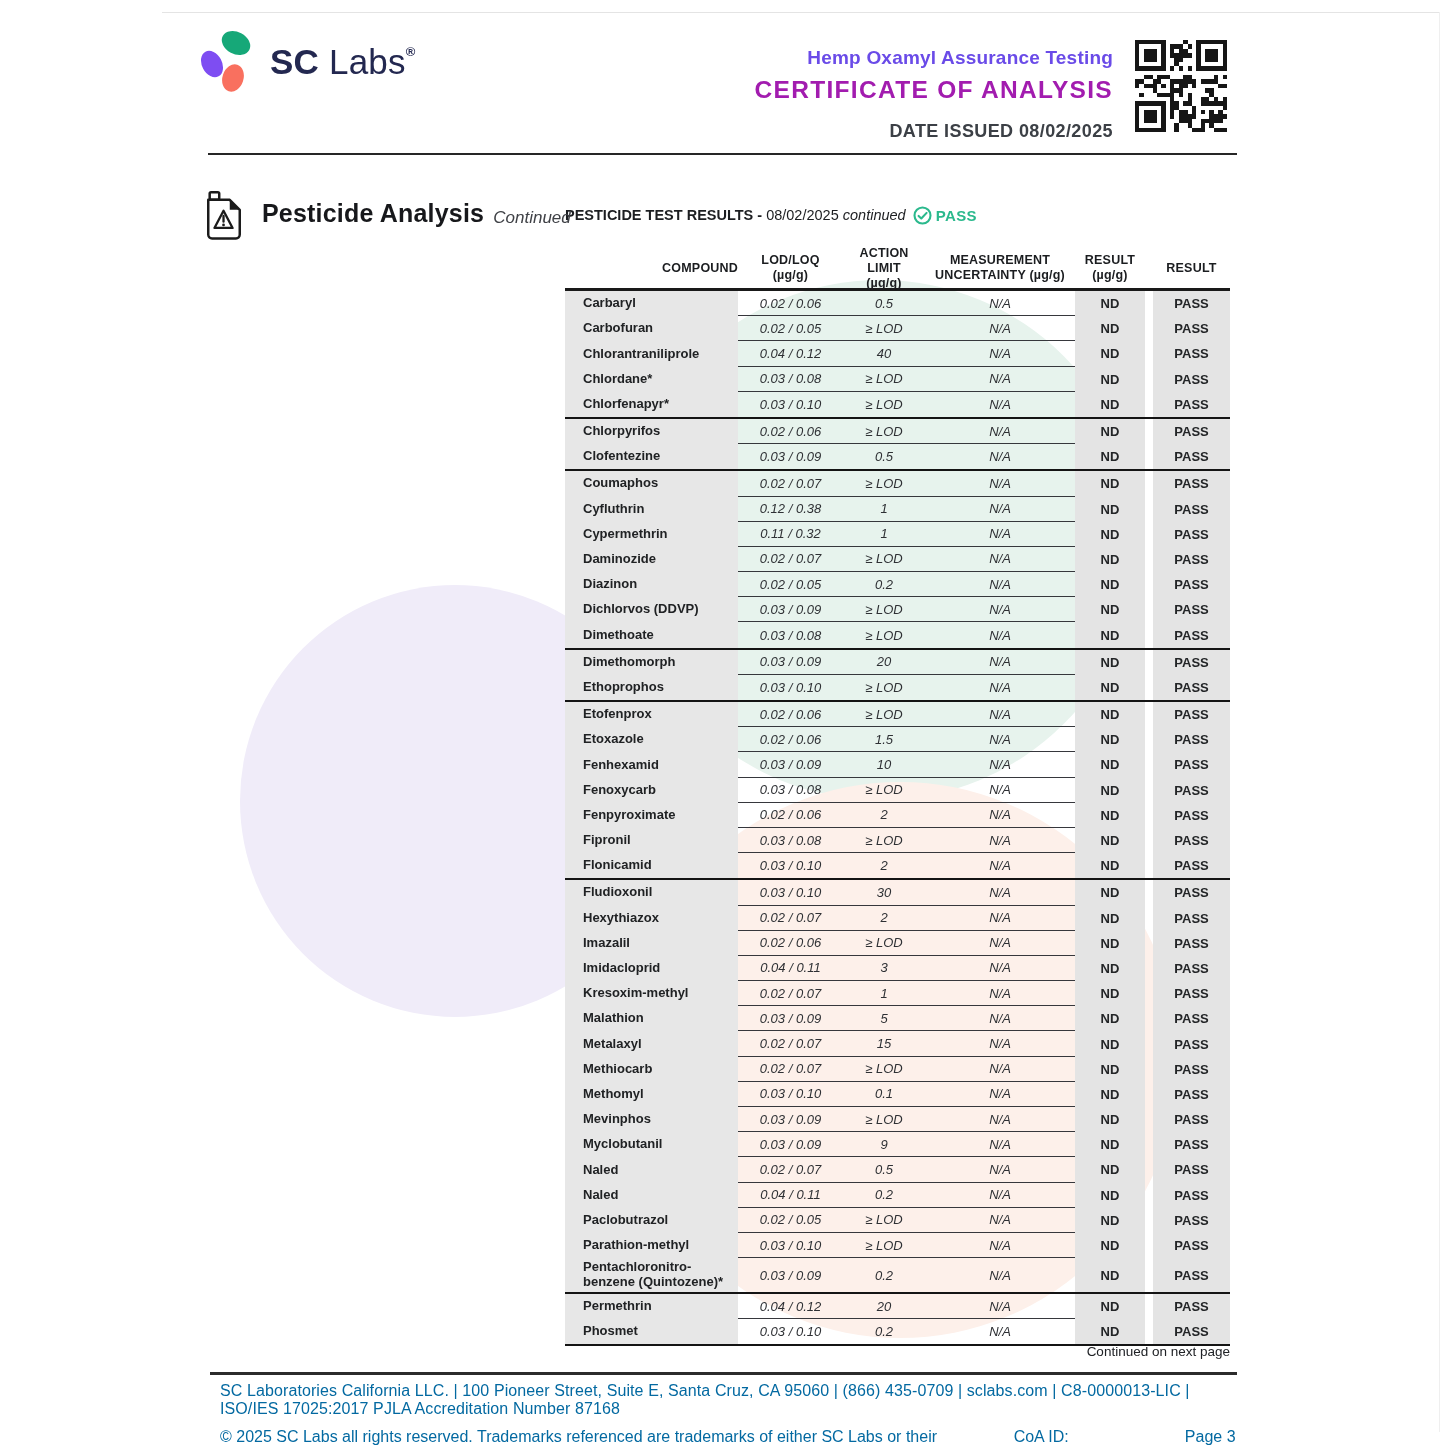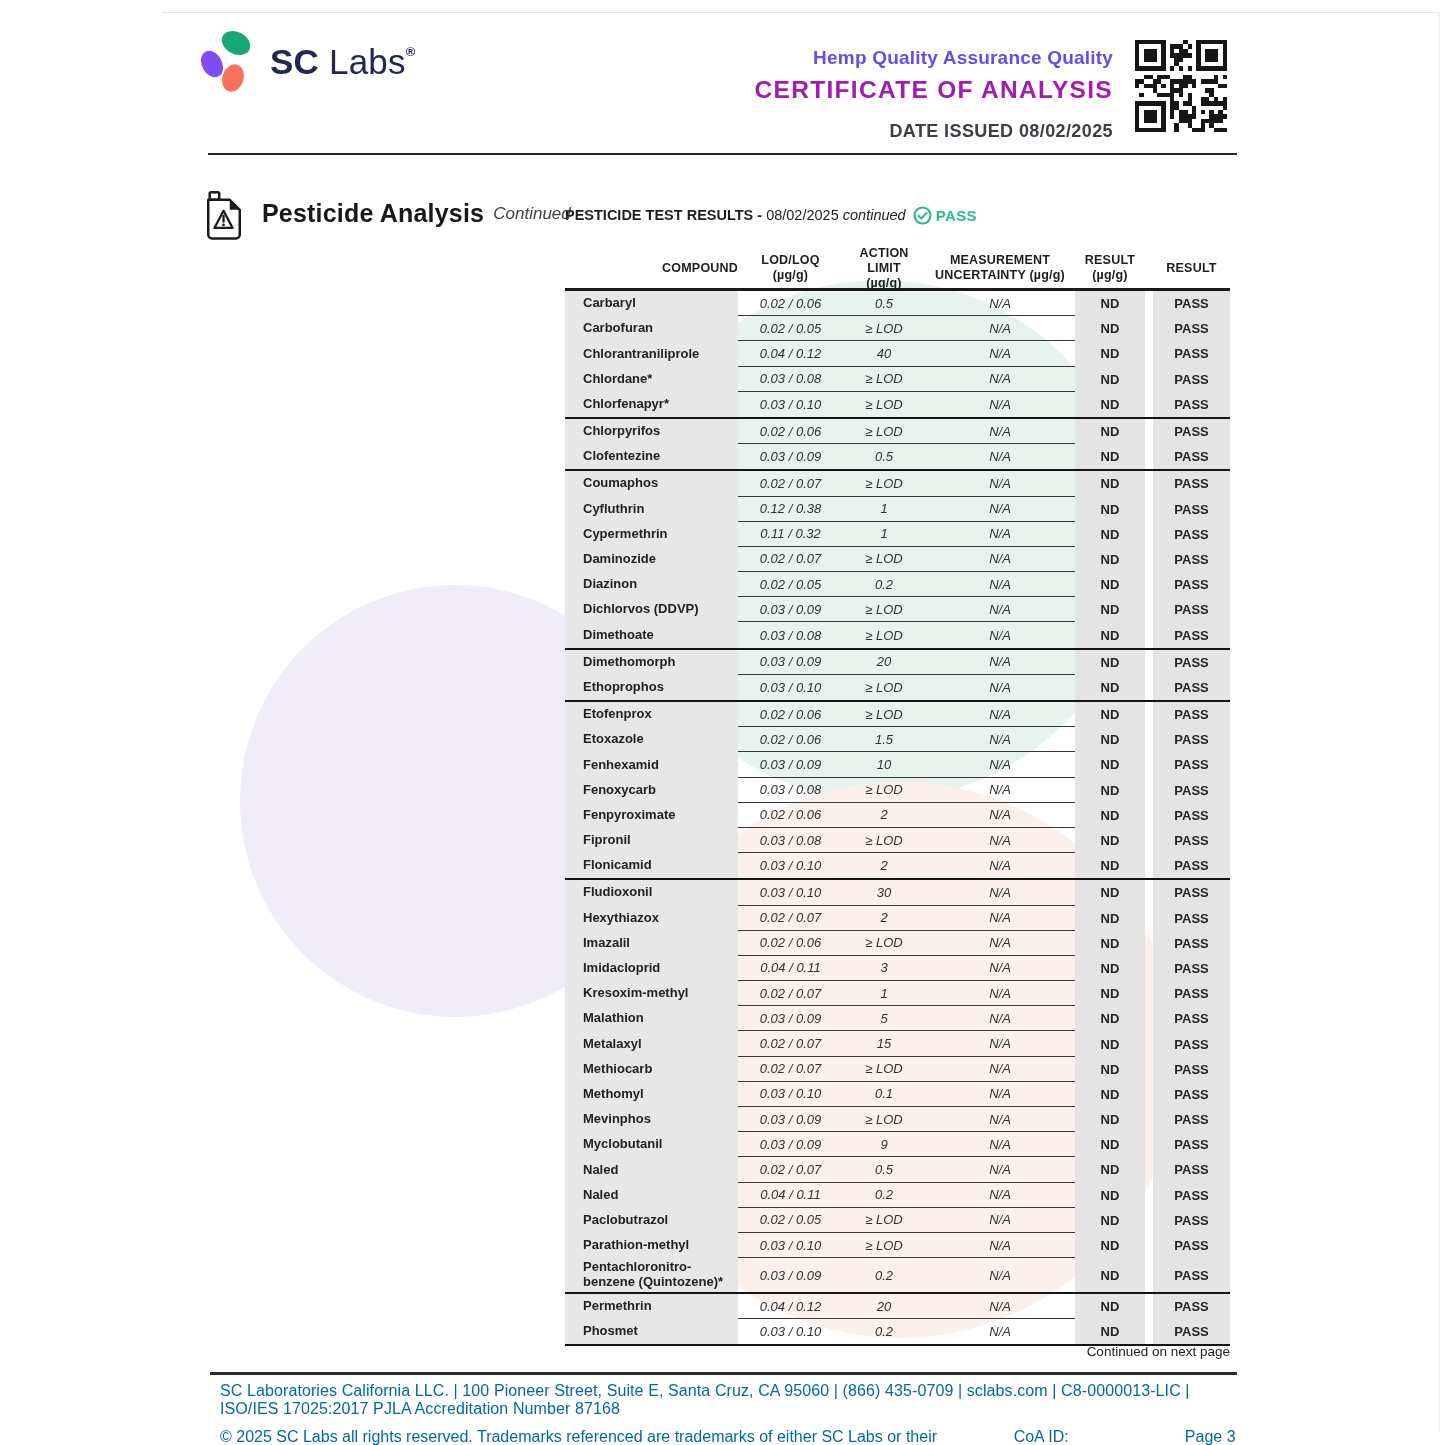--- a/index.html
+++ b/index.html
@@ -93,7 +93,7 @@
   </div>
 
   <div class="head-right">
-    <div class="program-title">Hemp Quality Assurance Quality</div>
+    <div class="program-title">Hemp Oxamyl Assurance Testing</div>
     <div class="doc-title">CERTIFICATE OF ANALYSIS</div>
     <div class="date-issued">DATE ISSUED 08/02/2025</div>
   </div>

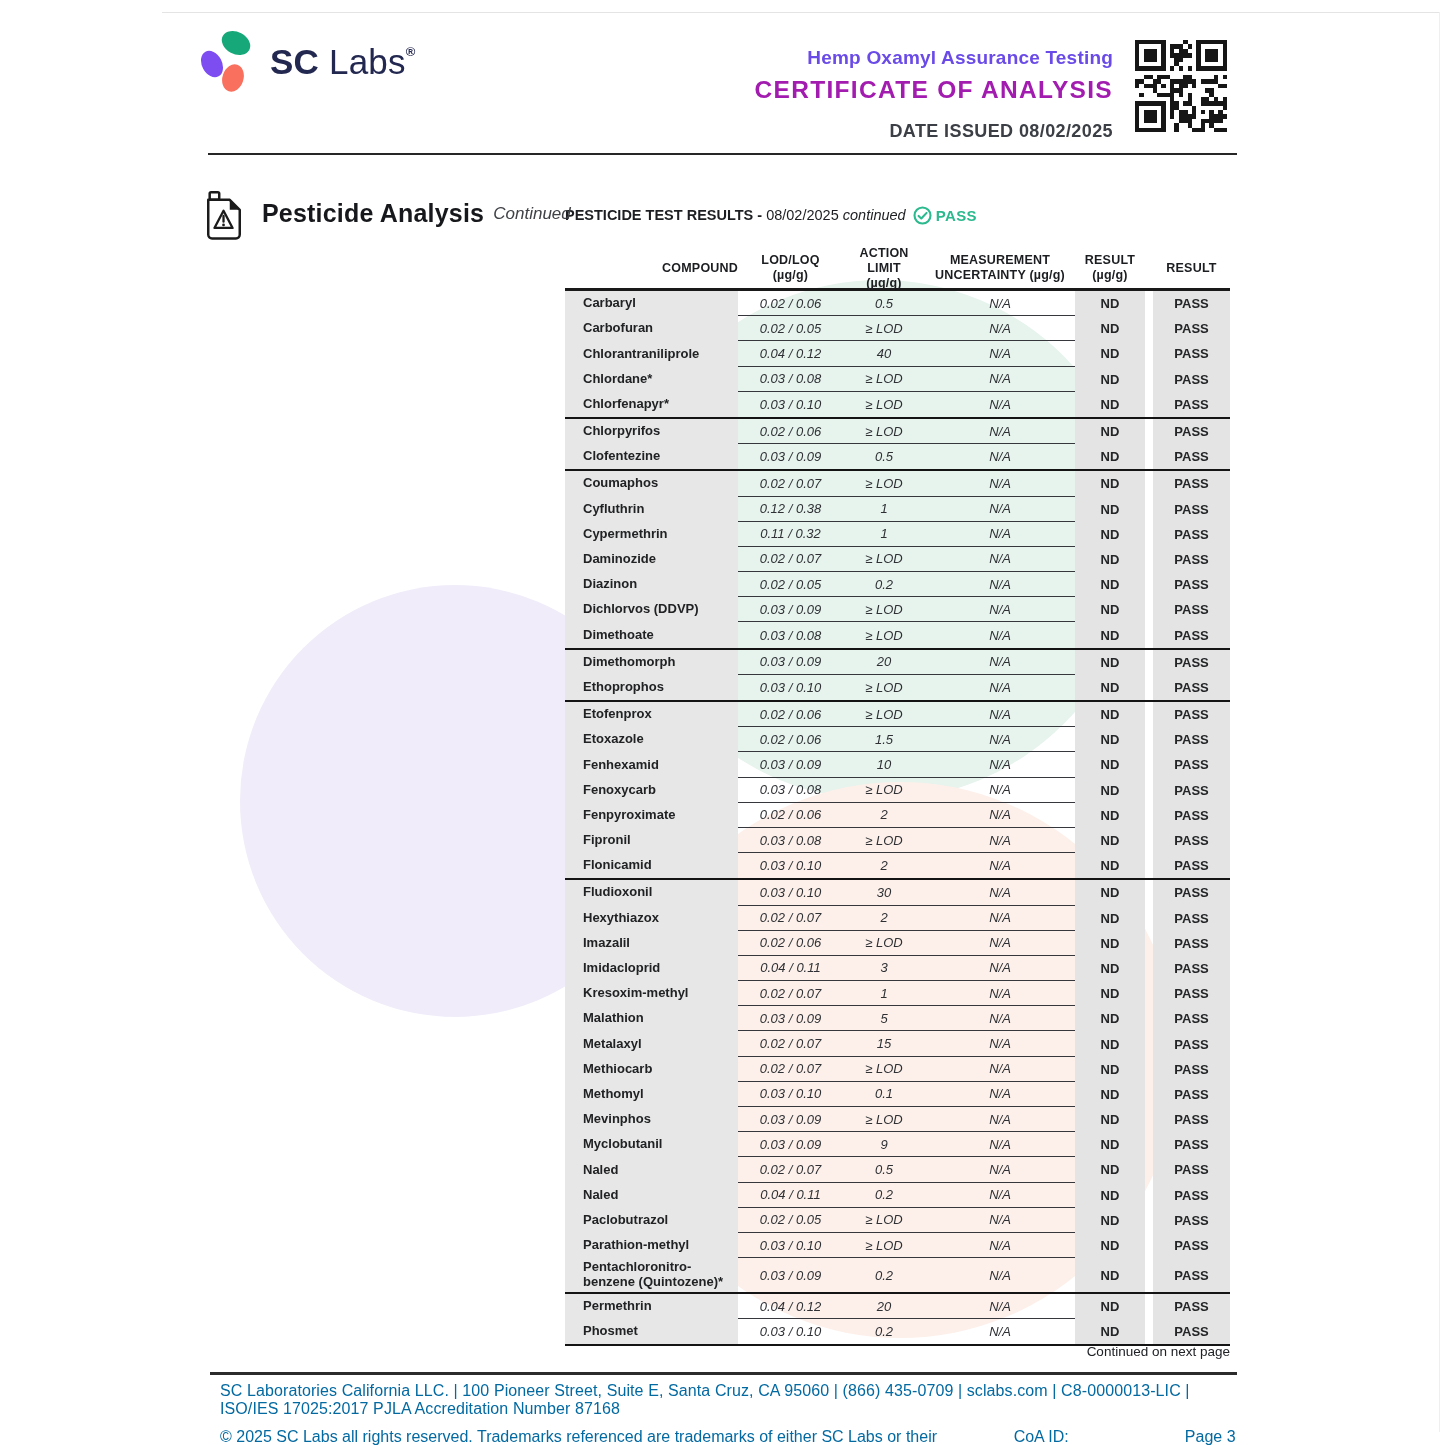--- a/index.html
+++ b/index.html
@@ -33,7 +33,7 @@
 
   
   .section-icon{position:absolute;left:203px;top:190px;z-index:2}
-  .section-title-block{position:absolute;left:262px;top:199px;display:flex;align-items:center;z-index:2}
+  .section-title-block{position:absolute;left:262px;top:199px;display:flex;align-items:flex-end;z-index:2}
   .section-title{font-size:25px;font-weight:bold;color:#17181b;letter-spacing:.2px}
   .section-subtitle{font-style:italic;font-size:17px;color:#3f4146;margin-left:9px}
 

